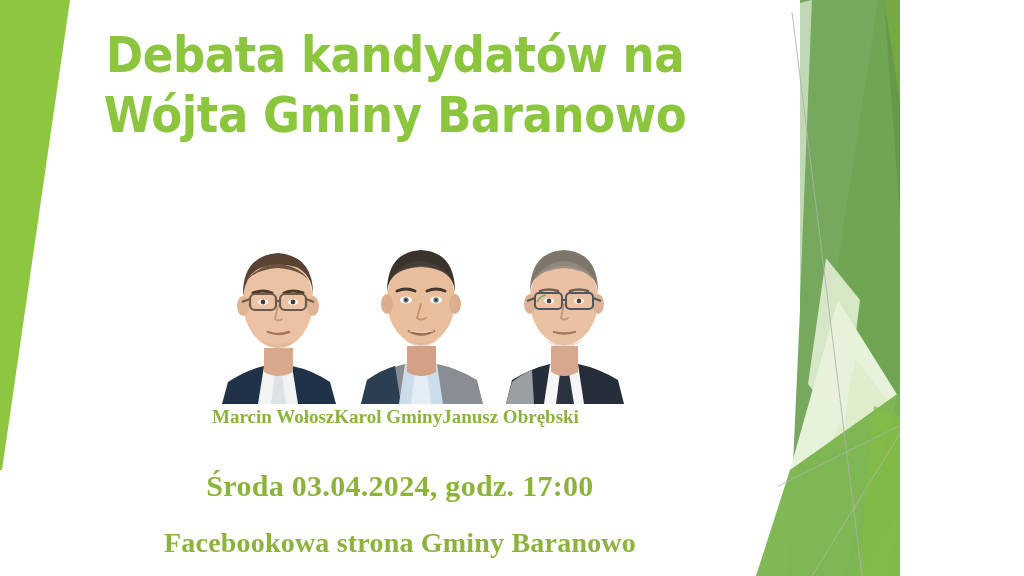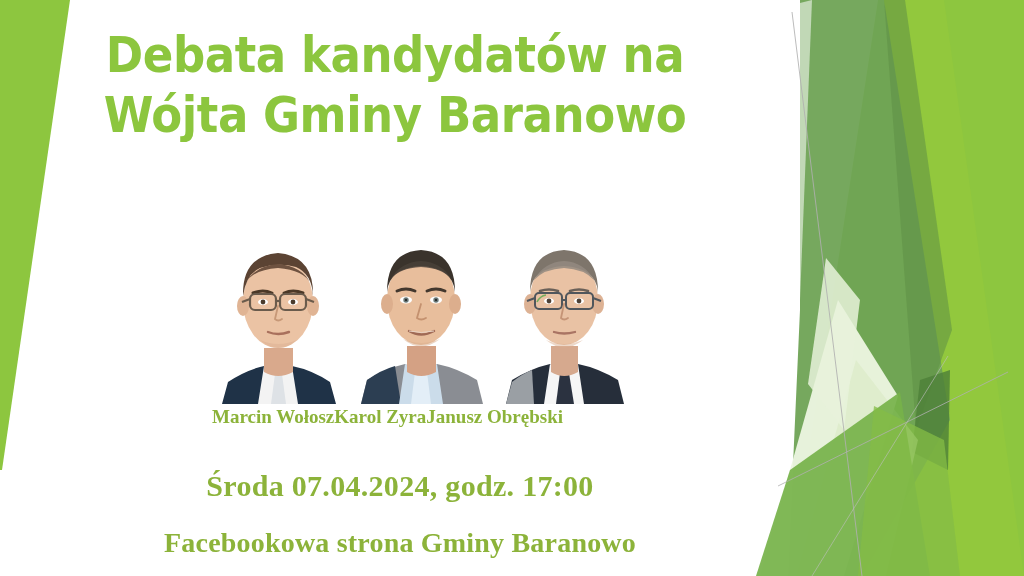--- a/index.html
+++ b/index.html
@@ -12,7 +12,7 @@
   }
   #slide {
     position:relative;
-    width:1024px;
+    width:900px;
     height:576px;
     background:#ffffff;
     overflow:hidden;

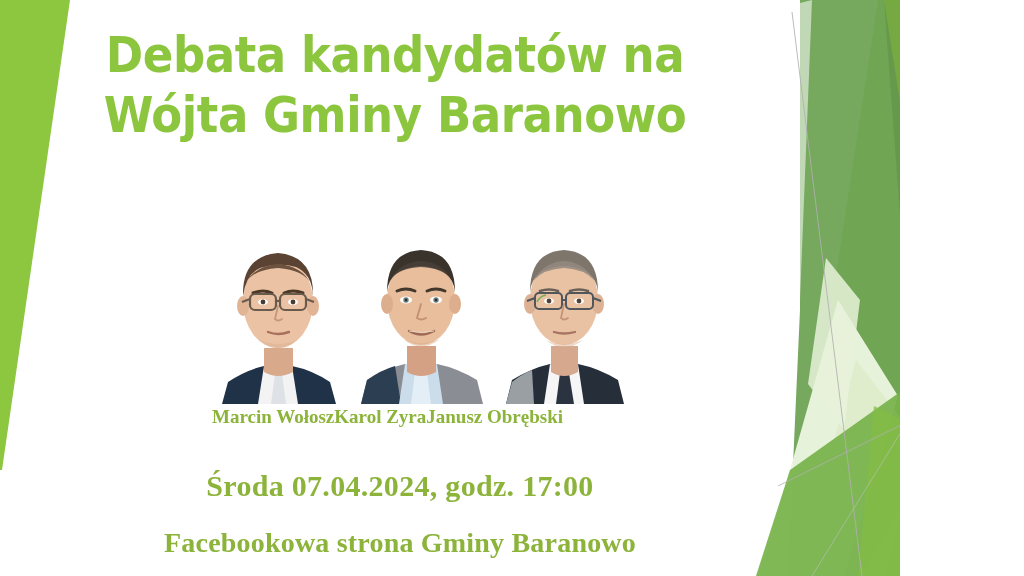--- a/index.html
+++ b/index.html
@@ -267,7 +267,7 @@
 
   <div id="names">
     <span class="name n1">Marcin Wołosz</span>
-    <span class="name n2">Karol Zyra</span>
+    <span class="name n2">Karol Gminy</span>
     <span class="name n3">Janusz Obrębski</span>
   </div>
 

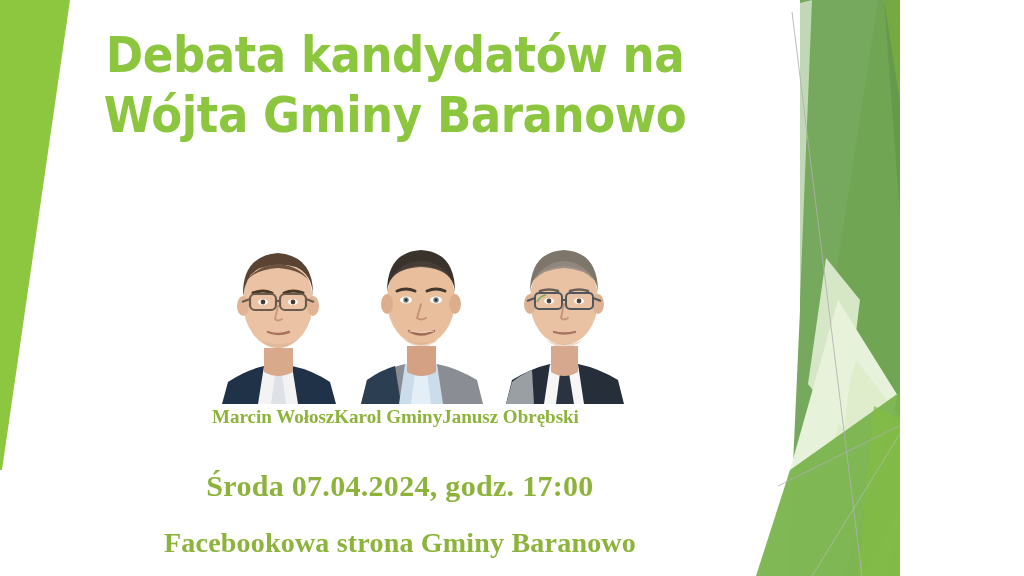--- a/index.html
+++ b/index.html
@@ -272,7 +272,7 @@
   </div>
 
   <div id="footer">
-    <div class="foot-line l1">Środa 07.04.2024, godz. 17:00</div>
+    <div class="foot-line l1">Środa 03.04.2024, godz. 17:00</div>
     <div class="foot-line l2">Facebookowa strona Gminy Baranowo</div>
   </div>
 

